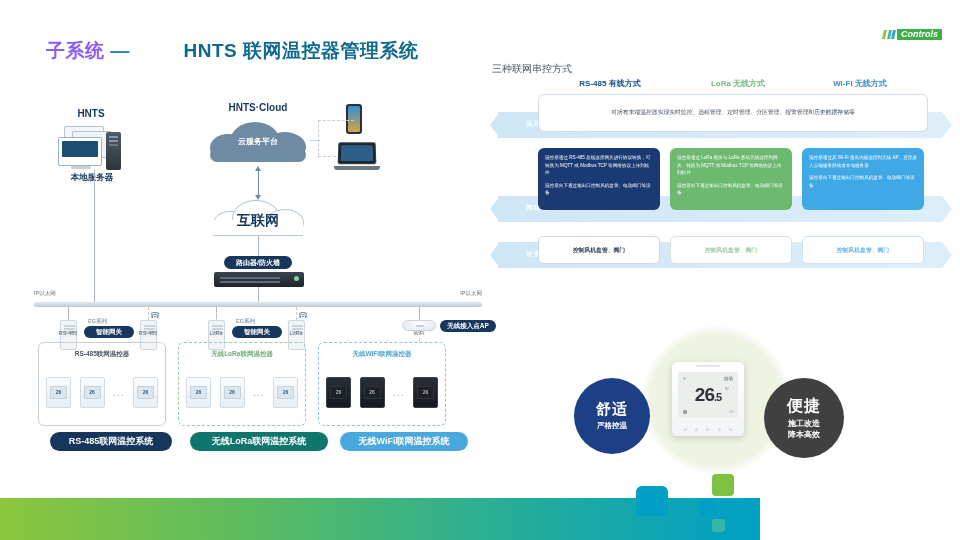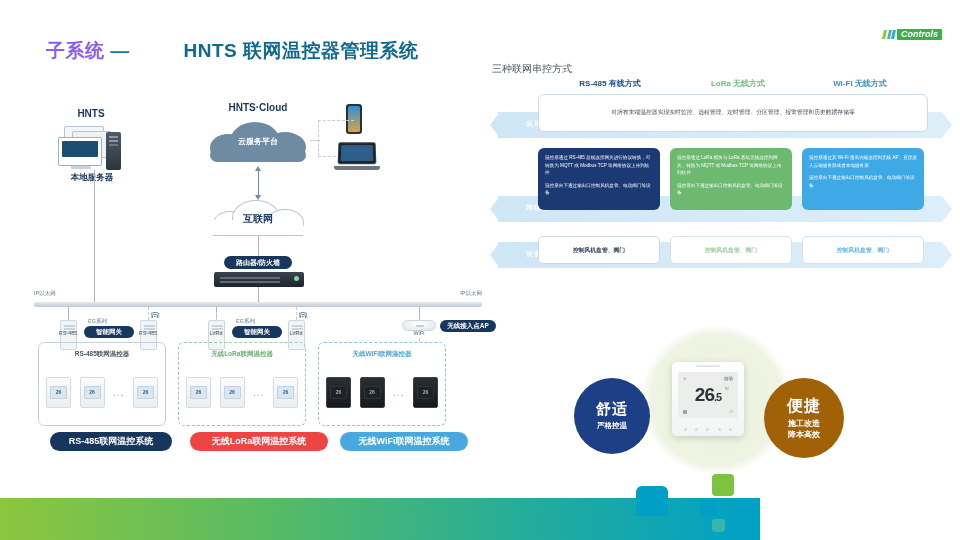--- a/index.html
+++ b/index.html
@@ -95,7 +95,7 @@
   #internet-cloud .i3 { left: 56px; top: 11px; width: 38px; height: 27px; }
   #internet-cloud .ibar { position:absolute; left:3px; bottom:0; width:90px; height:16px; background:#fff; border-bottom:1.3px solid #b6c4d1; }
   #internet-label { position:absolute; left:0; top:14px; width:96px; z-index:4;
-    font-size:10px; font-weight:bold; color:#17375e; text-align:center; }
+    font-size:14px; font-weight:bold; color:#17375e; text-align:center; }
 
   .v-arrow { position:absolute; width:1px; background:#6f8ba3; }
   .v-arrow::before { content:""; position:absolute; left:-3px; top:-4px; border-left:3.5px solid transparent; border-right:3.5px solid transparent; border-bottom:5px solid #6f8ba3; }

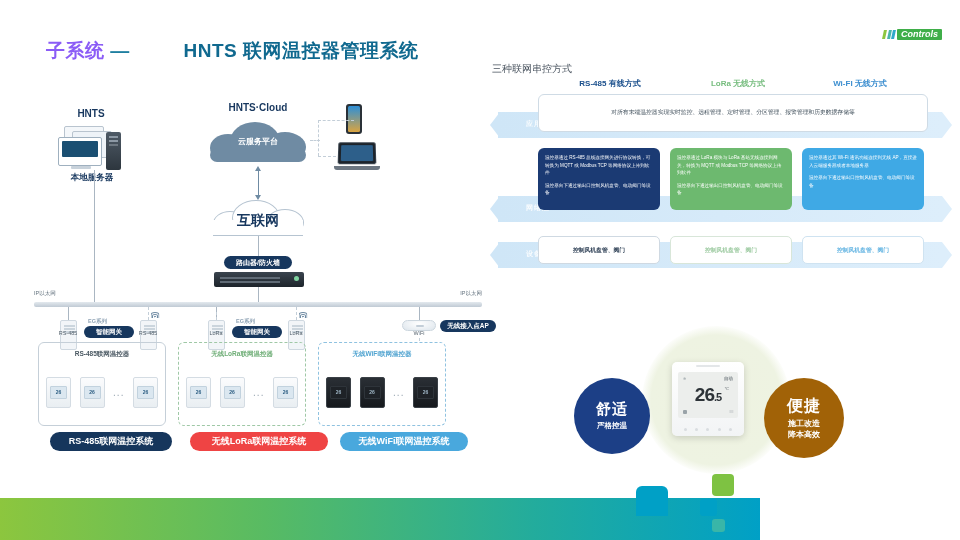--- a/index.html
+++ b/index.html
@@ -251,7 +251,7 @@
     display:flex; flex-direction:column; align-items:center; justify-content:center; text-align:center; }
   #circle-energy  { left: 104px; top: 2px;   width: 90px; height: 90px; background:#3fae3f; }
   #circle-comfort { left: 14px;  top: 100px; width: 76px; height: 76px; background:#1c3f86; }
-  #circle-easy    { left: 204px; top: 100px; width: 80px; height: 80px; background:#a16207;text-align:center; }
+  #circle-easy    { left: 204px; top: 100px; width: 80px; height: 80px; background:#404040;text-align:center; }
 
   .circle-title { font-weight:bold; letter-spacing:1px; }
   #circle-energy .circle-title  { font-size: 19px; margin-bottom: 1px; }

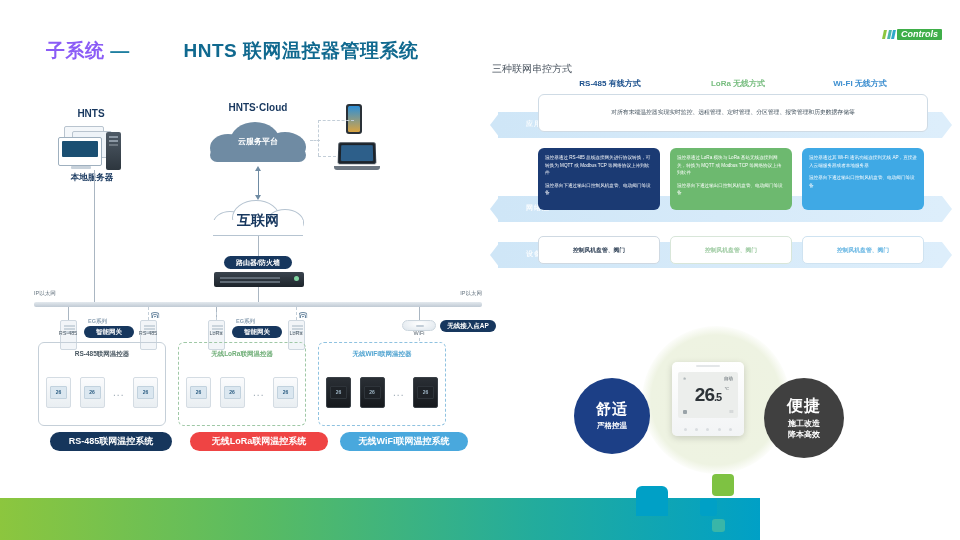--- a/index.html
+++ b/index.html
@@ -192,7 +192,7 @@
   .sys-pill { position:absolute; top: 352px; height: 19px; border-radius:10px;
     font-size: 9px; font-weight:bold; color:#fff; text-align:center; line-height:19px; }
   #sys-rs485 { left: 22px;  width: 122px; background:#16365c; }
-  #sys-lora  { left: 162px; width: 138px; background:#ef4444; }
+  #sys-lora  { left: 162px; width: 138px; background:#0f766e; }
   #sys-wifi  { left: 312px; width: 128px; background:#49a8dd; }
 
   

